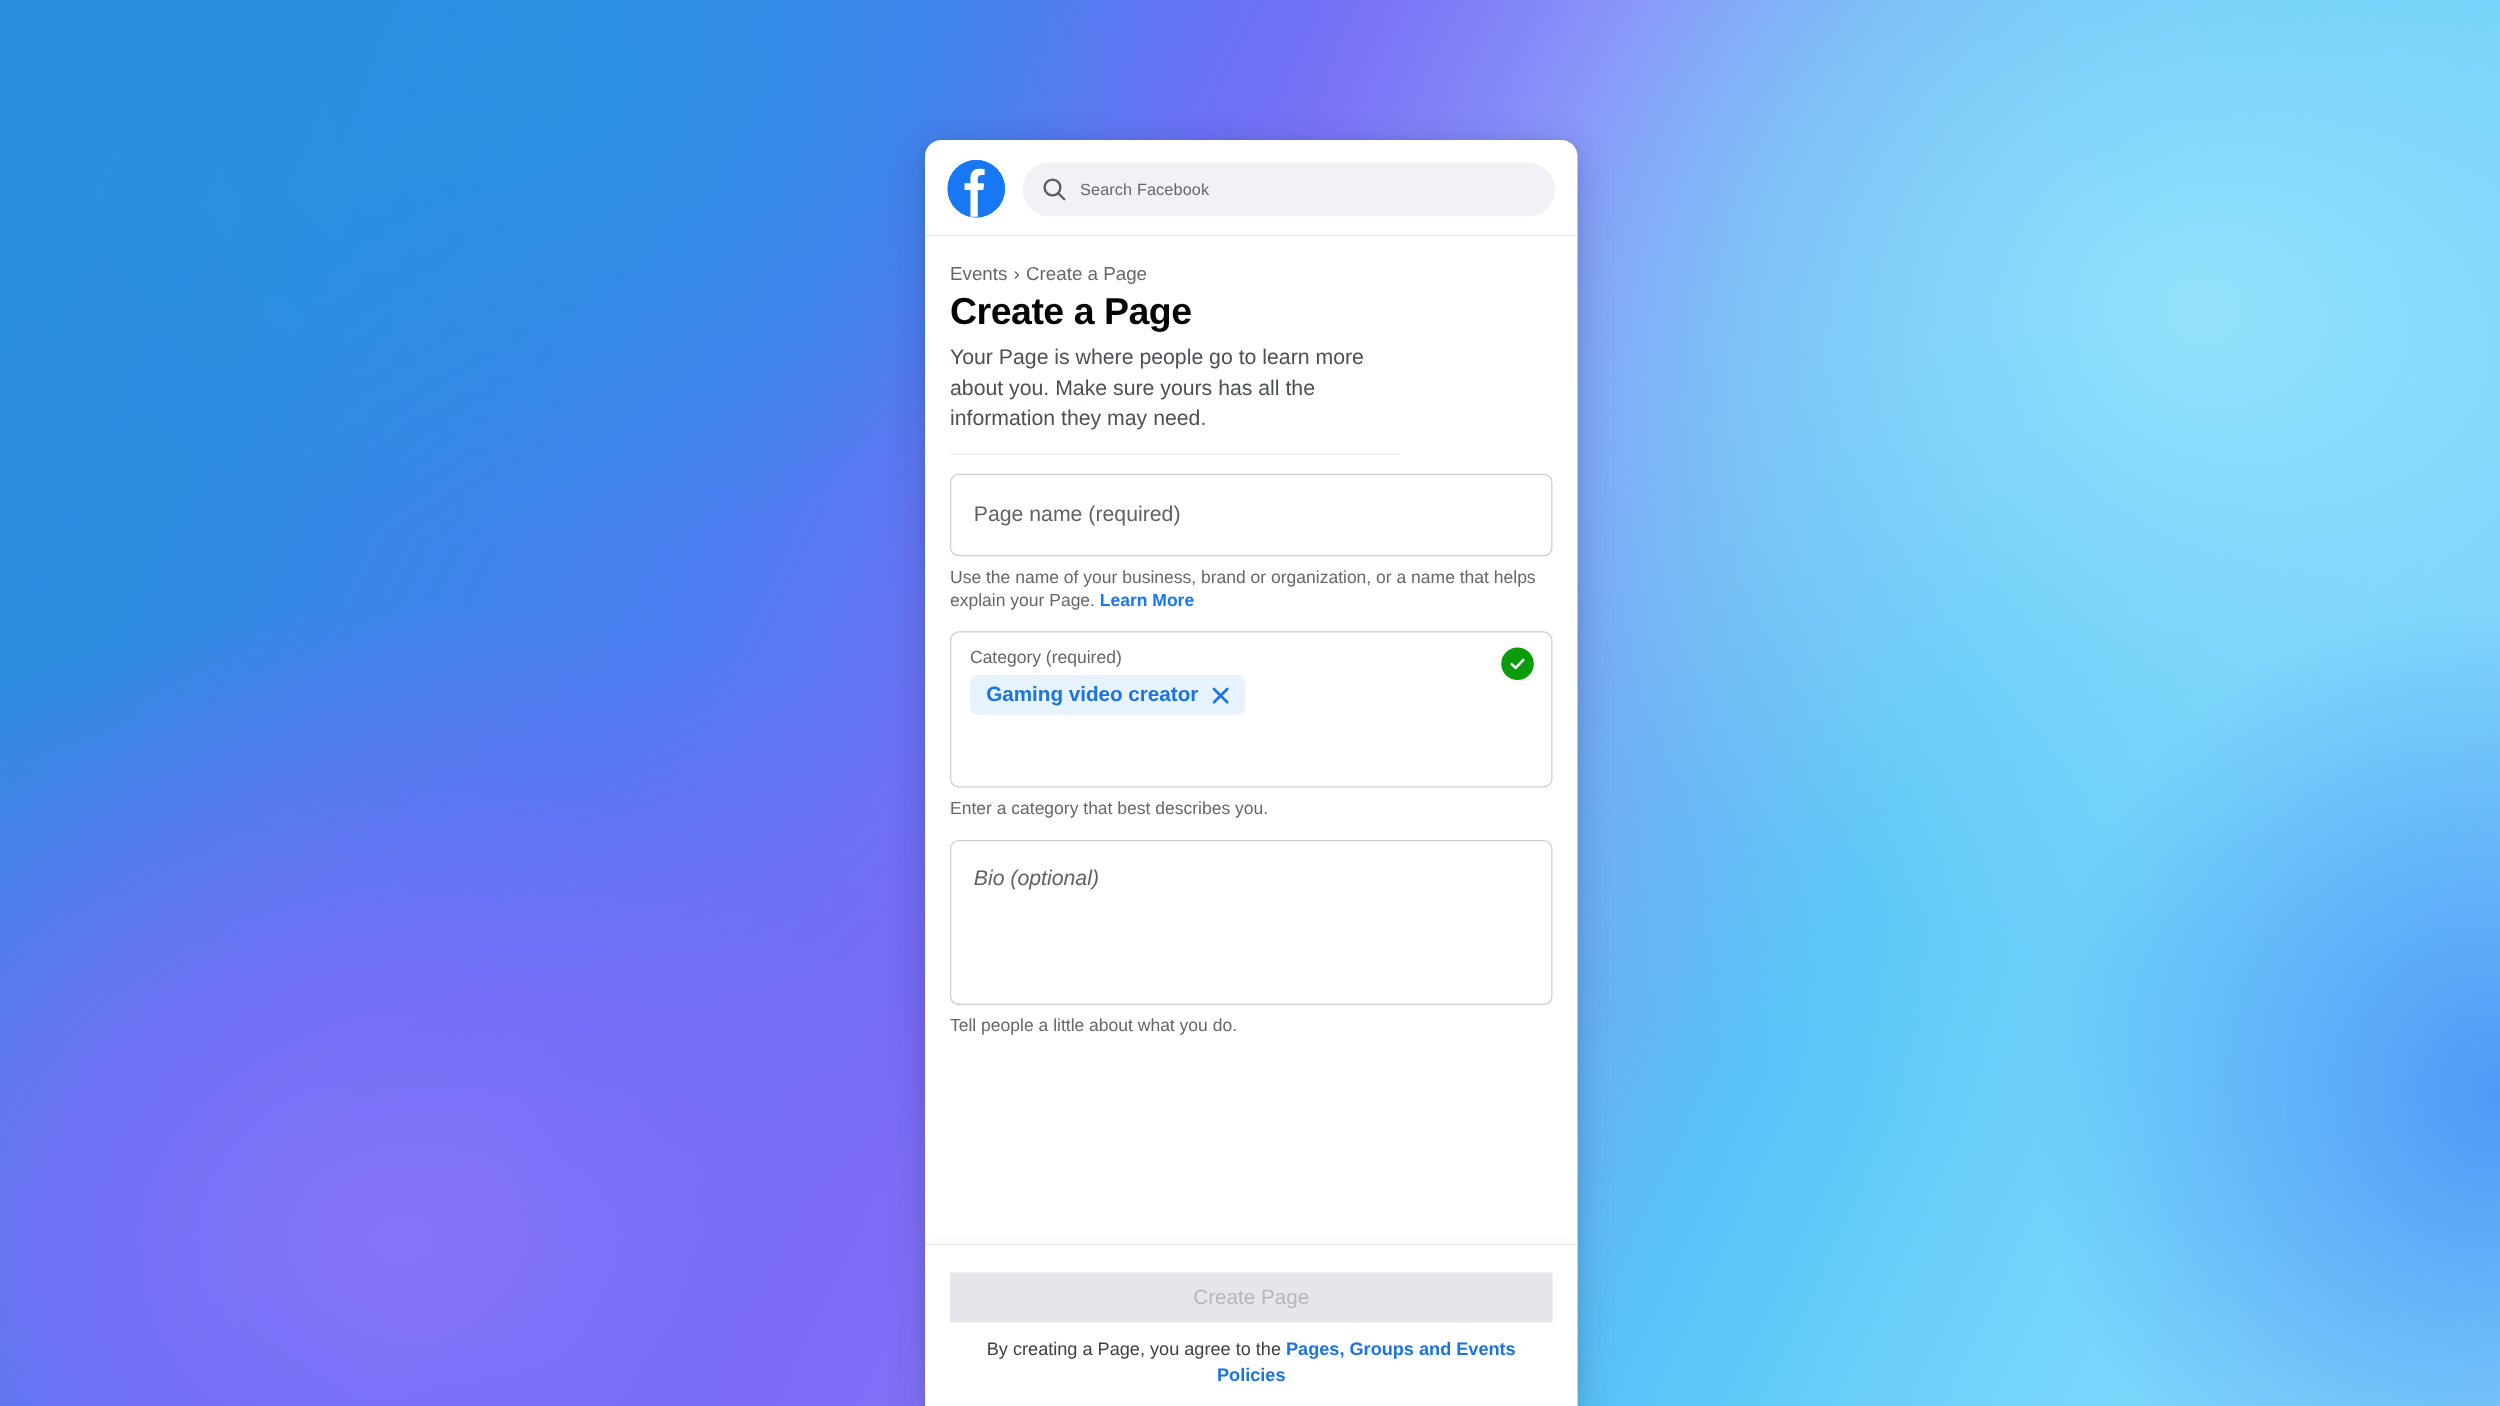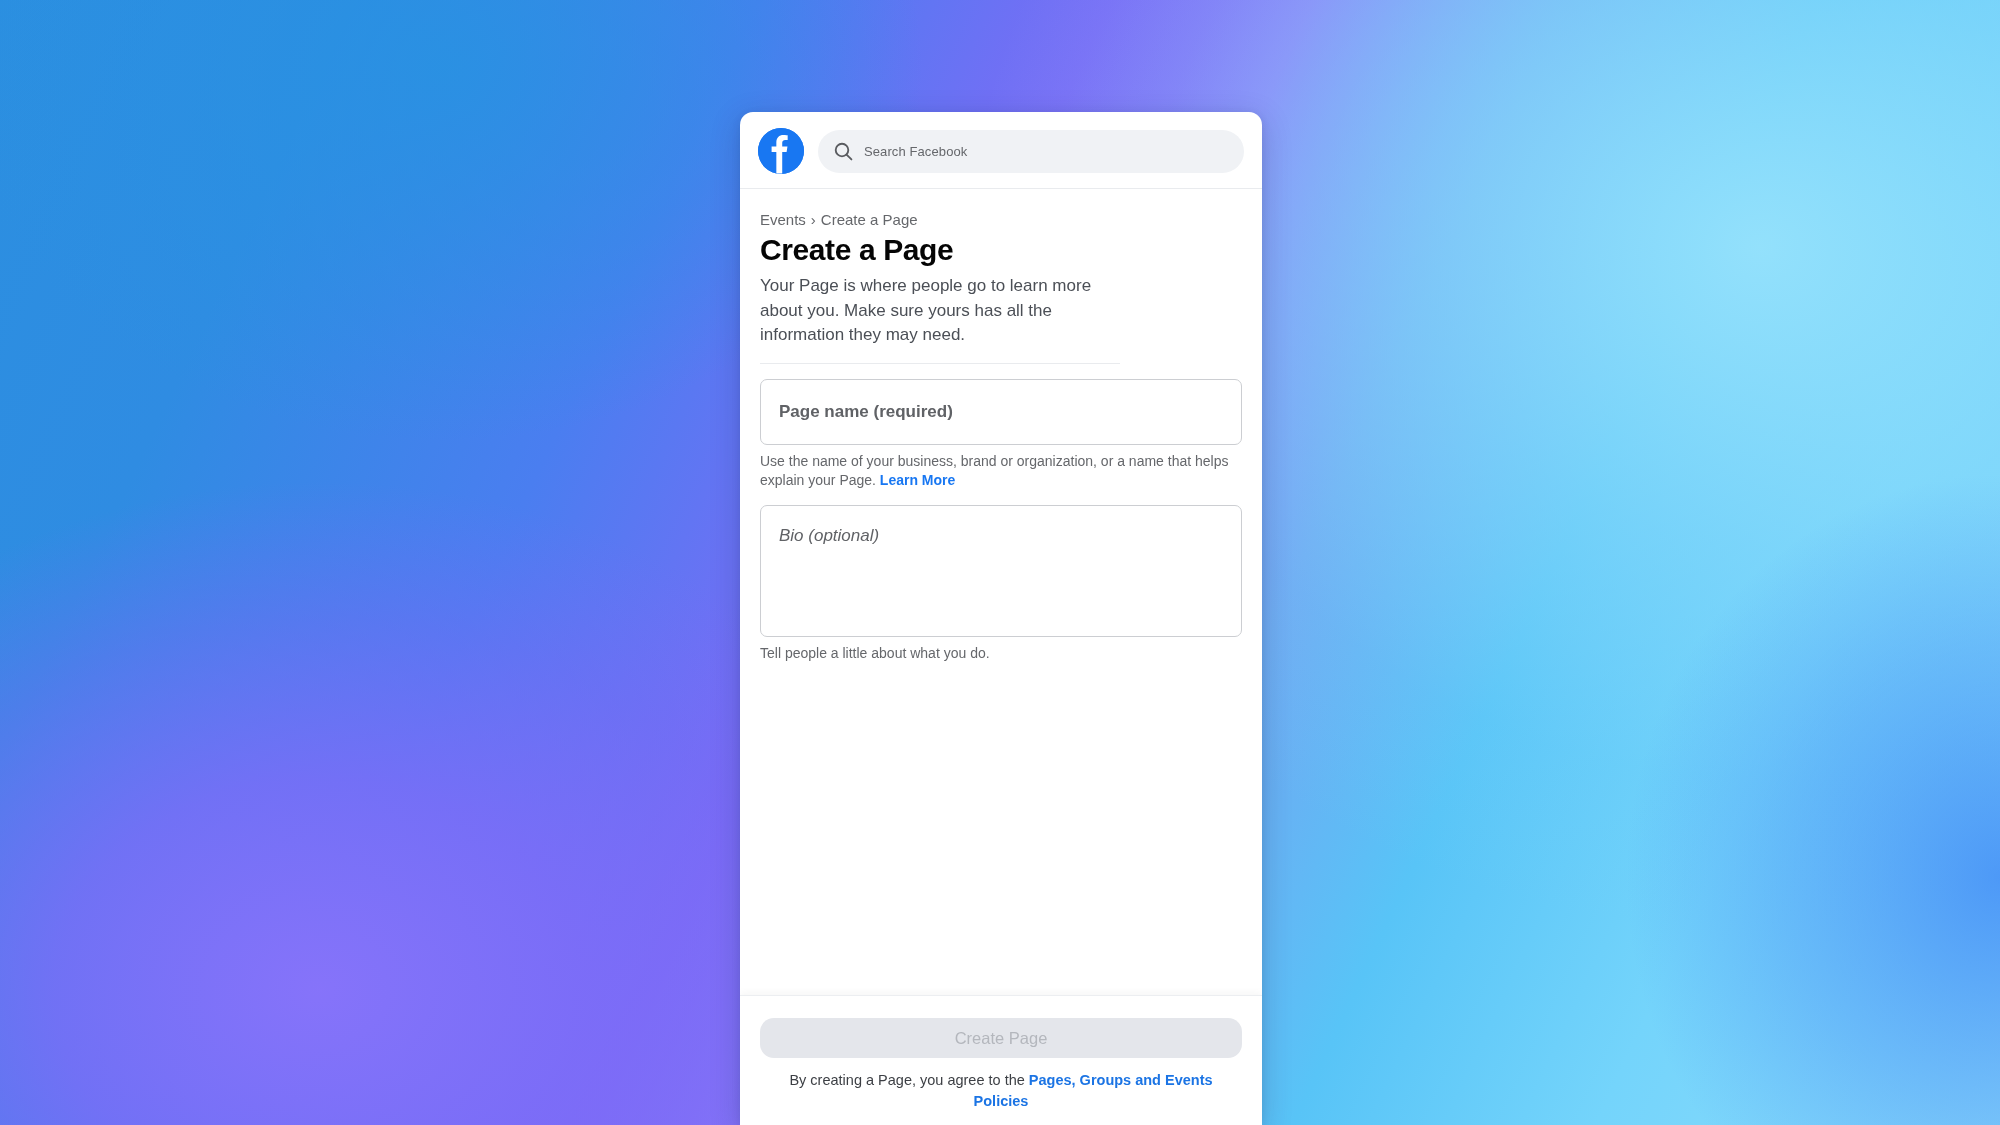--- a/index.html
+++ b/index.html
@@ -173,7 +173,6 @@
     padding: 0 18px;
     background: #fff;
     cursor: text;
-    font-weight: bold;
   }
   .field-placeholder {
     font-size: 17px;

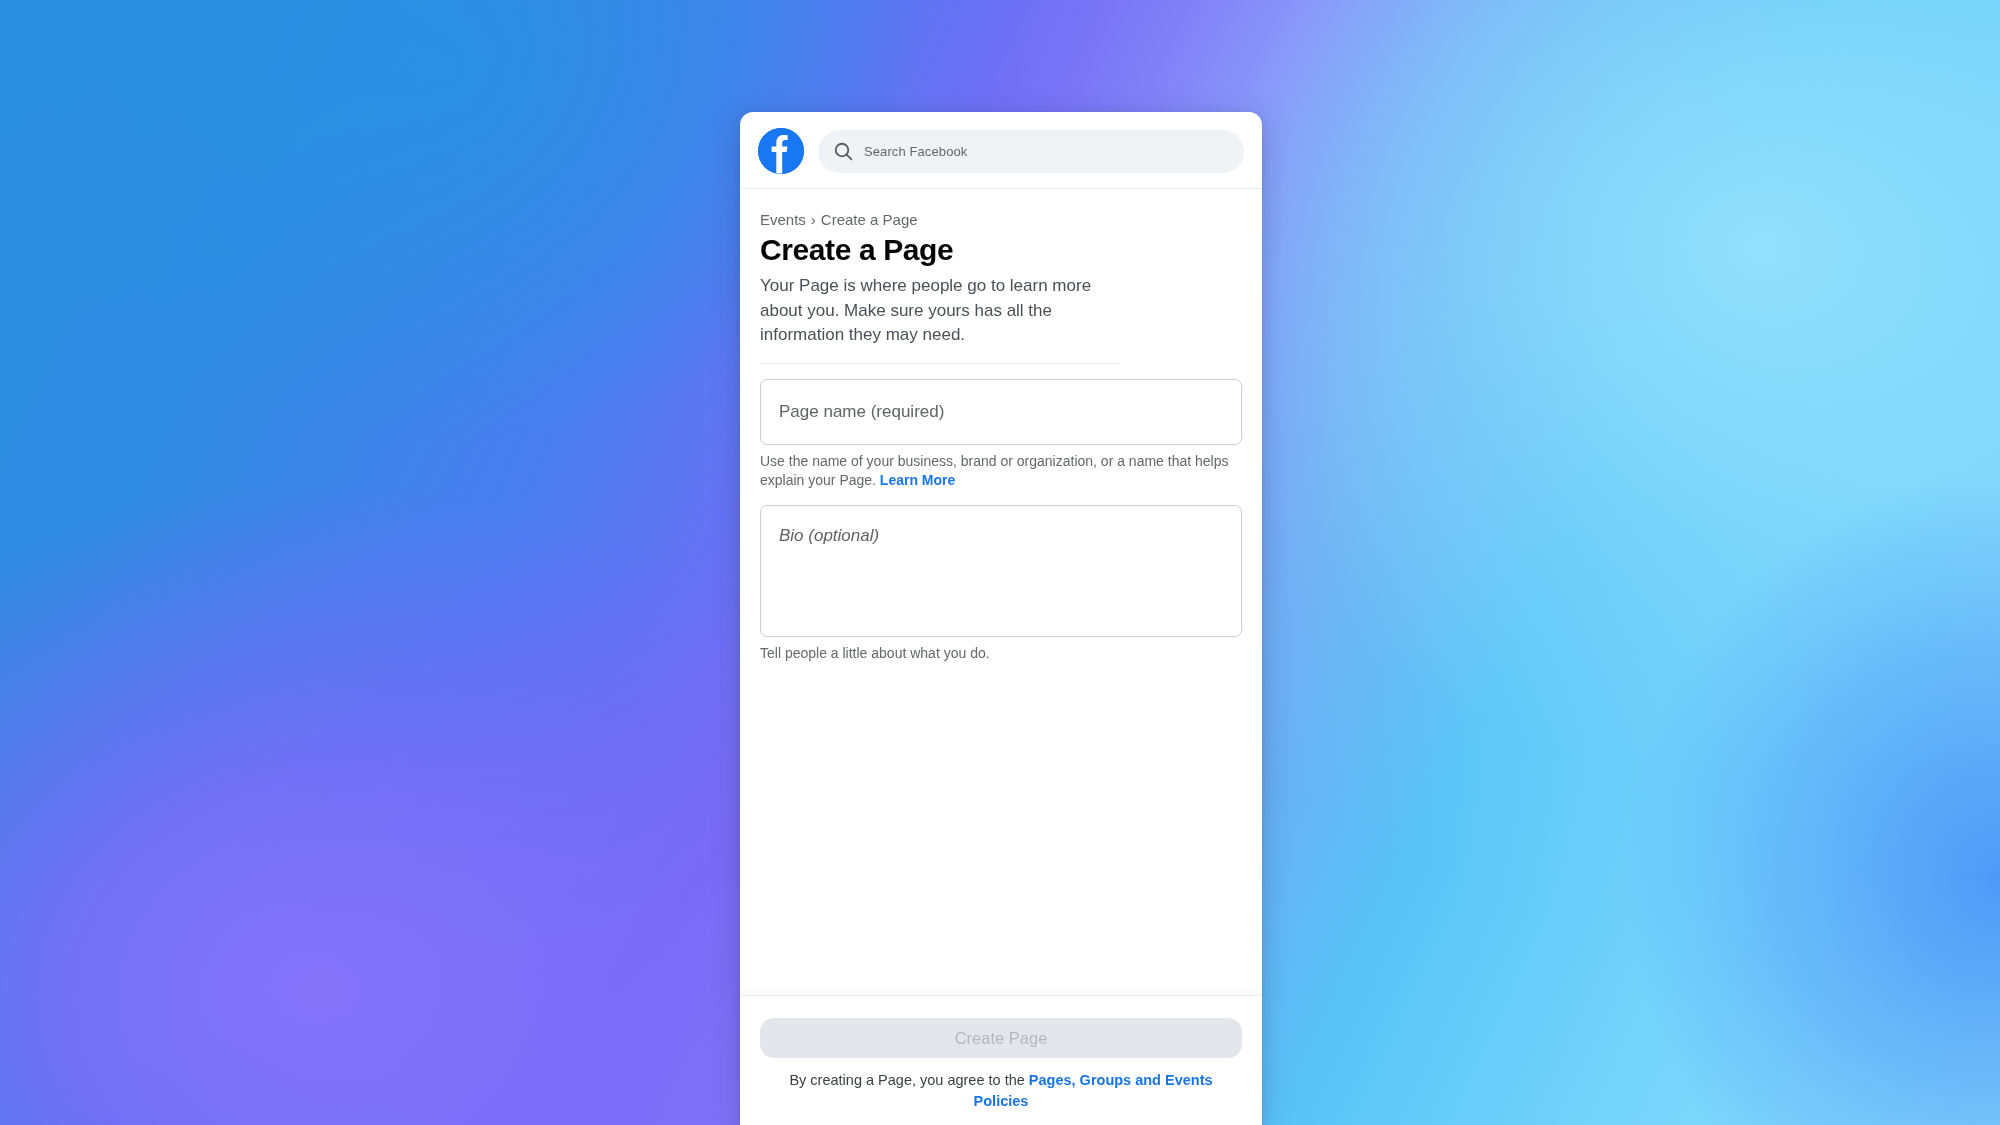--- a/index.html
+++ b/index.html
@@ -352,6 +352,28 @@
       </div>
     </div>
 
+    <div class="field-block">
+      <div class="category-box">
+        <div class="category-label">Category (required)</div>
+
+        <div class="chip">
+          <span class="chip-label">Gaming video creator</span>
+          <span class="chip-remove">
+            <svg width="15" height="15" viewBox="0 0 15 15" aria-hidden="true">
+              <line x1="2.2" y1="2.2" x2="12.8" y2="12.8" stroke="#1b74e4" stroke-width="2.1" stroke-linecap="round"></line>
+              <line x1="12.8" y1="2.2" x2="2.2" y2="12.8" stroke="#1b74e4" stroke-width="2.1" stroke-linecap="round"></line>
+            </svg>
+          </span>
+        </div>
+
+        <div class="check-badge">
+          <svg width="16" height="16" viewBox="0 0 16 16" aria-hidden="true">
+            <polyline points="3.4,8.3 6.5,11.3 12.6,4.9" fill="none" stroke="#ffffff" stroke-width="2.1" stroke-linecap="round" stroke-linejoin="round"></polyline>
+          </svg>
+        </div>
+      </div>
+      <div class="helper-text">Enter a category that best describes you.</div>
+    </div>
 
     <div class="field-block">
       <div class="bio-field">

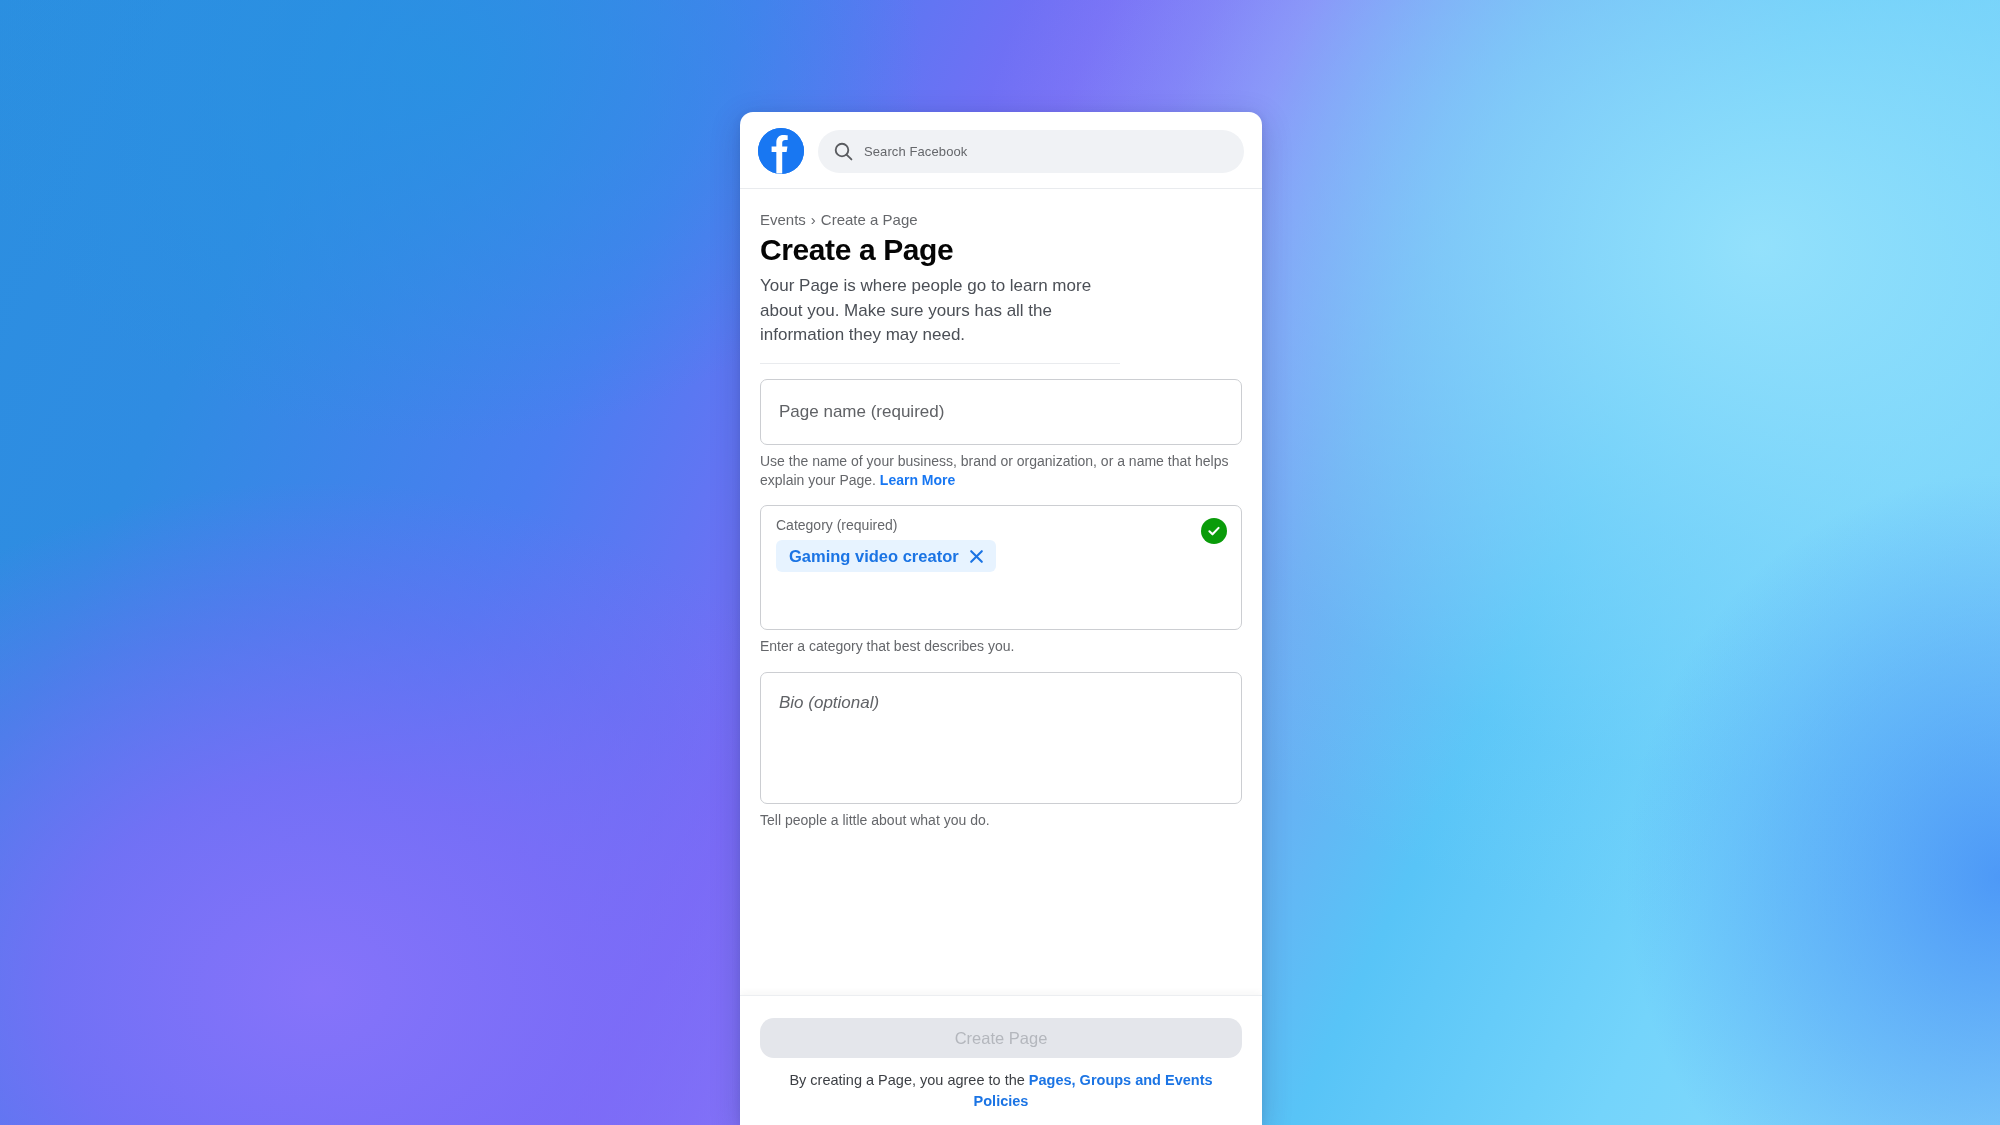--- a/index.html
+++ b/index.html
@@ -270,7 +270,7 @@
     width: 100%;
     height: 40px;
     border: none;
-    border-radius: 14px;
+    border-radius: 1px;
     background: #E4E6EB;
     color: #b4b7bd;
     font-size: 16.5px;

